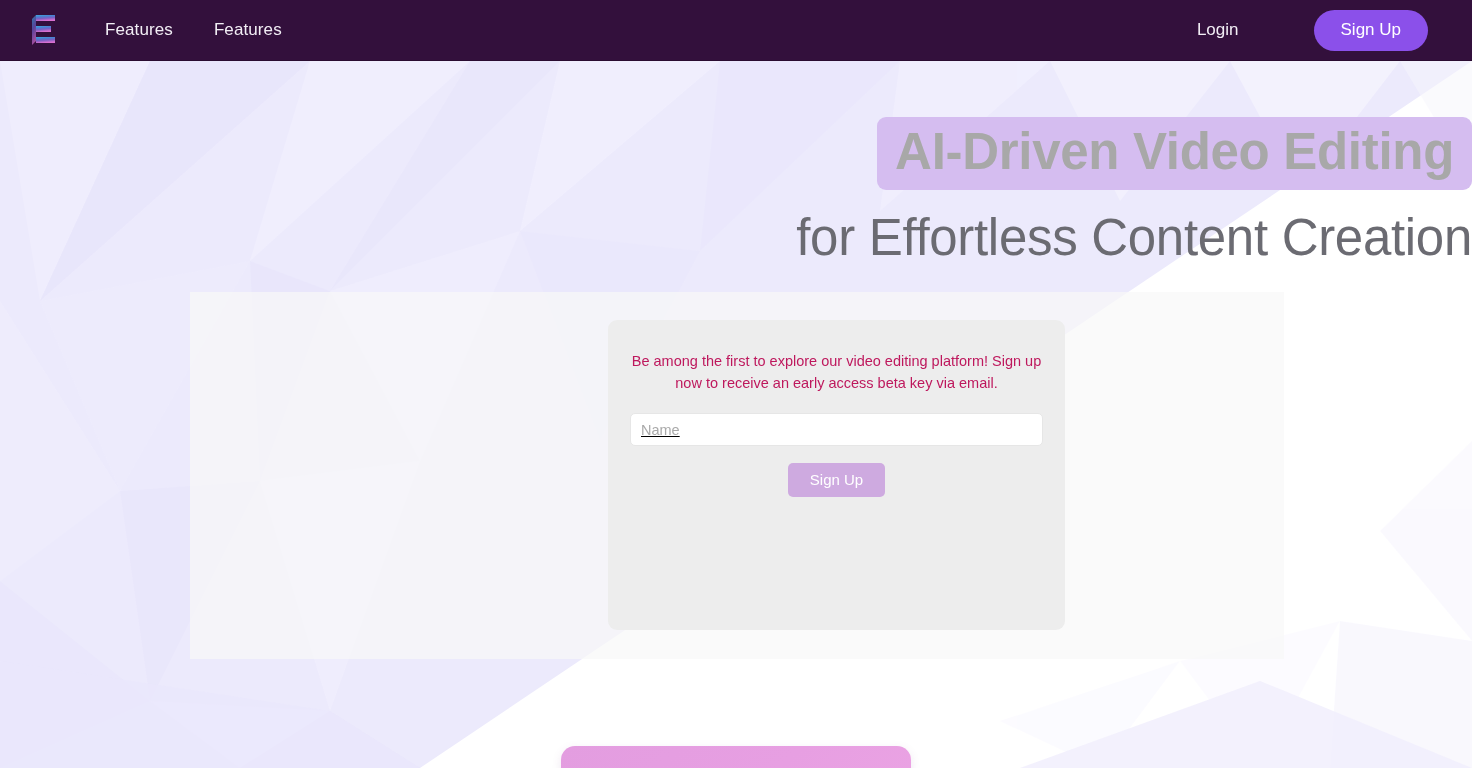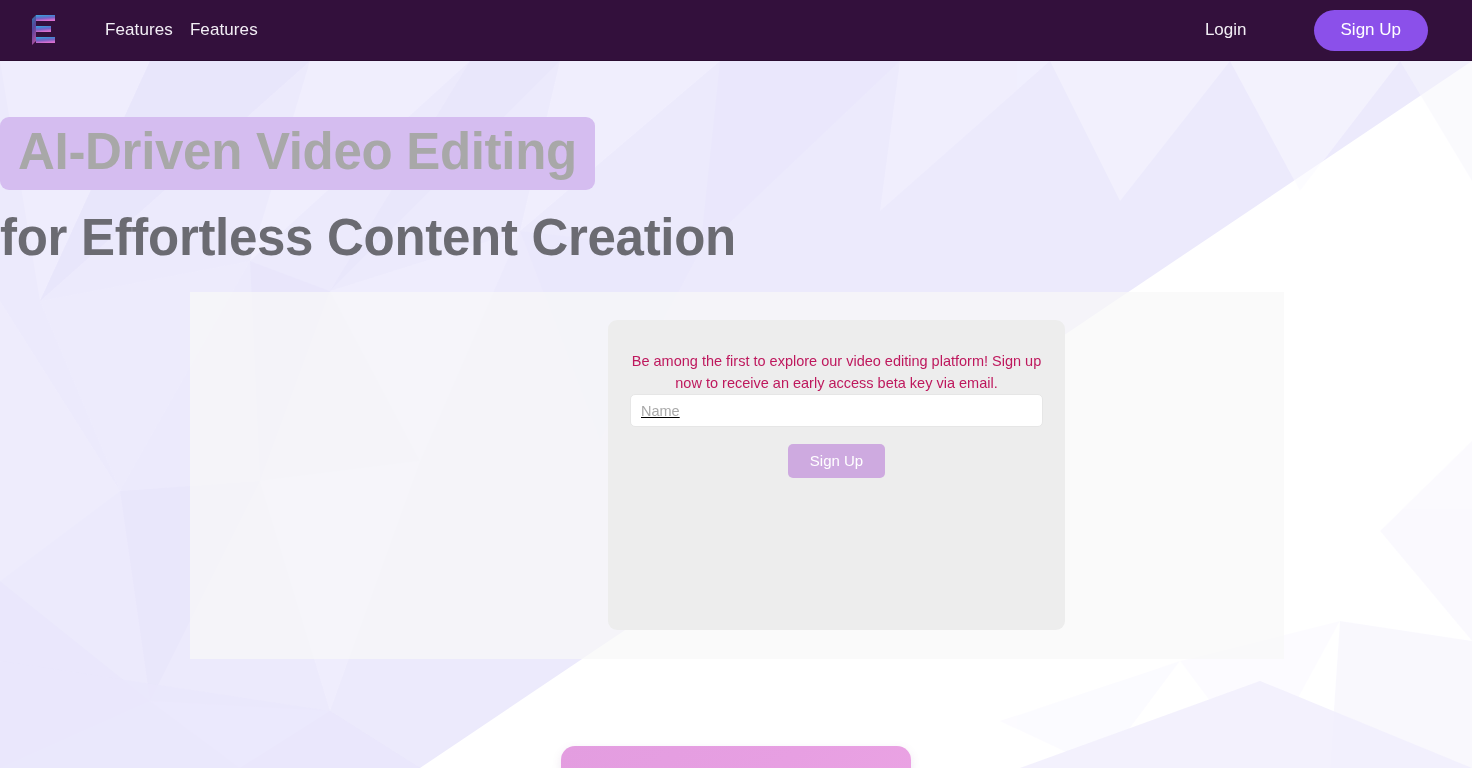--- a/index.html
+++ b/index.html
@@ -48,7 +48,7 @@
   .nav-links {
     display: flex;
     align-items: center;
-    gap: 17px;
+    gap: 41px;
   }
   .nav-link {
     color: #f2eef5;

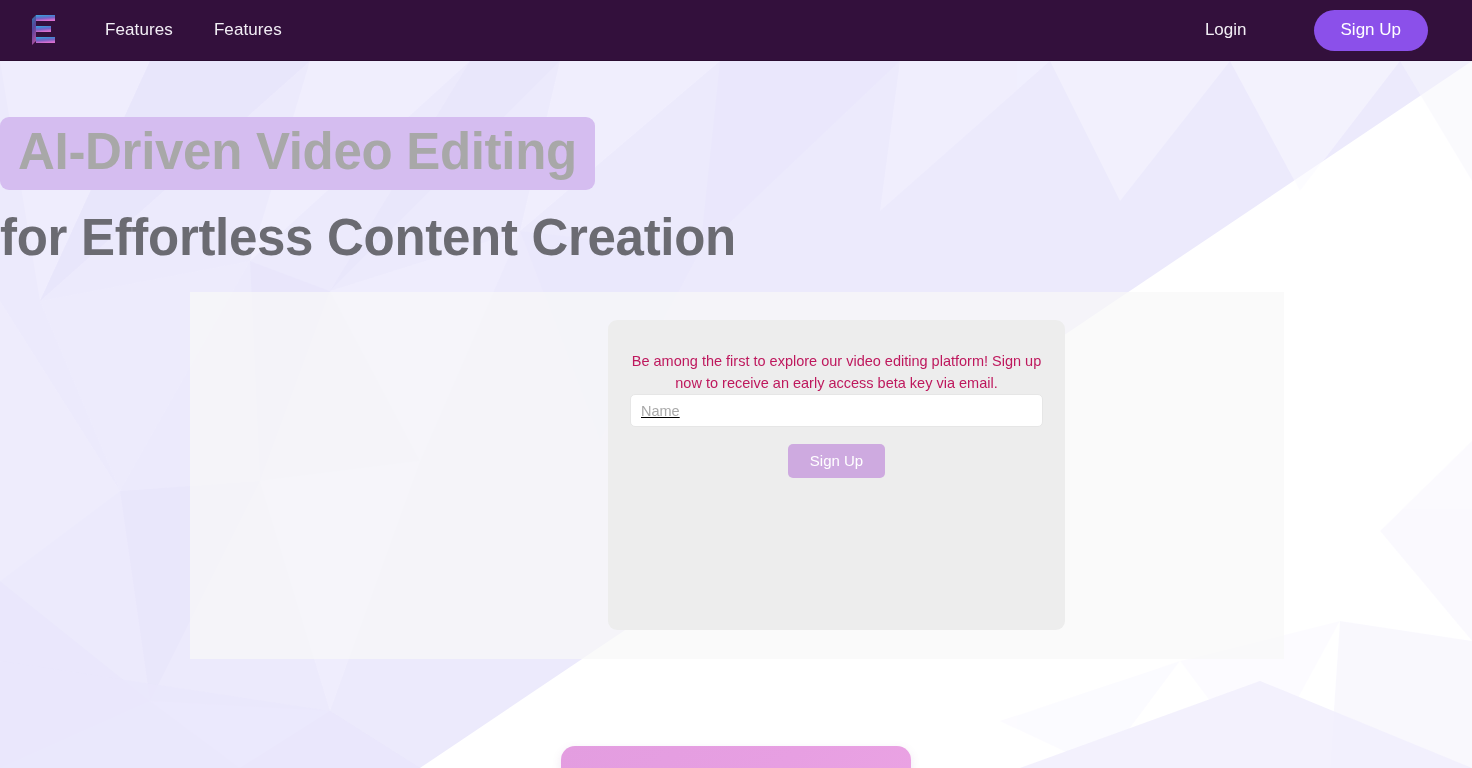--- a/index.html
+++ b/index.html
@@ -63,7 +63,7 @@
     margin-left: auto;
     display: flex;
     align-items: center;
-    gap: 8px;
+    gap: 16px;
     margin-right: 44px;
     justify-content: space-between;
   }

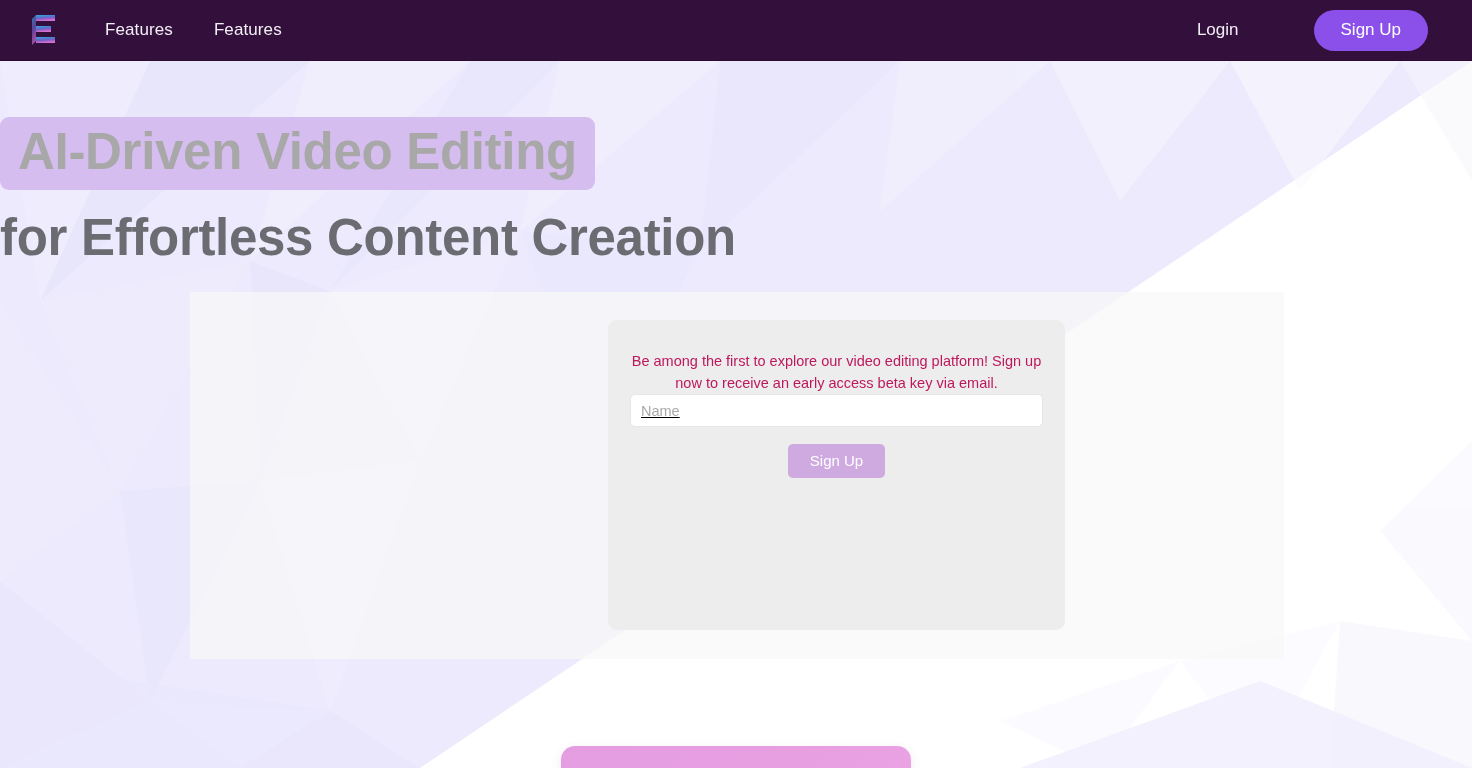--- a/index.html
+++ b/index.html
@@ -109,7 +109,7 @@
     top: 56px;
     left: 0;
     width: 1472px;
-    text-align: left;
+    text-align: right;
     z-index: 10;
     pointer-events: none;
   }

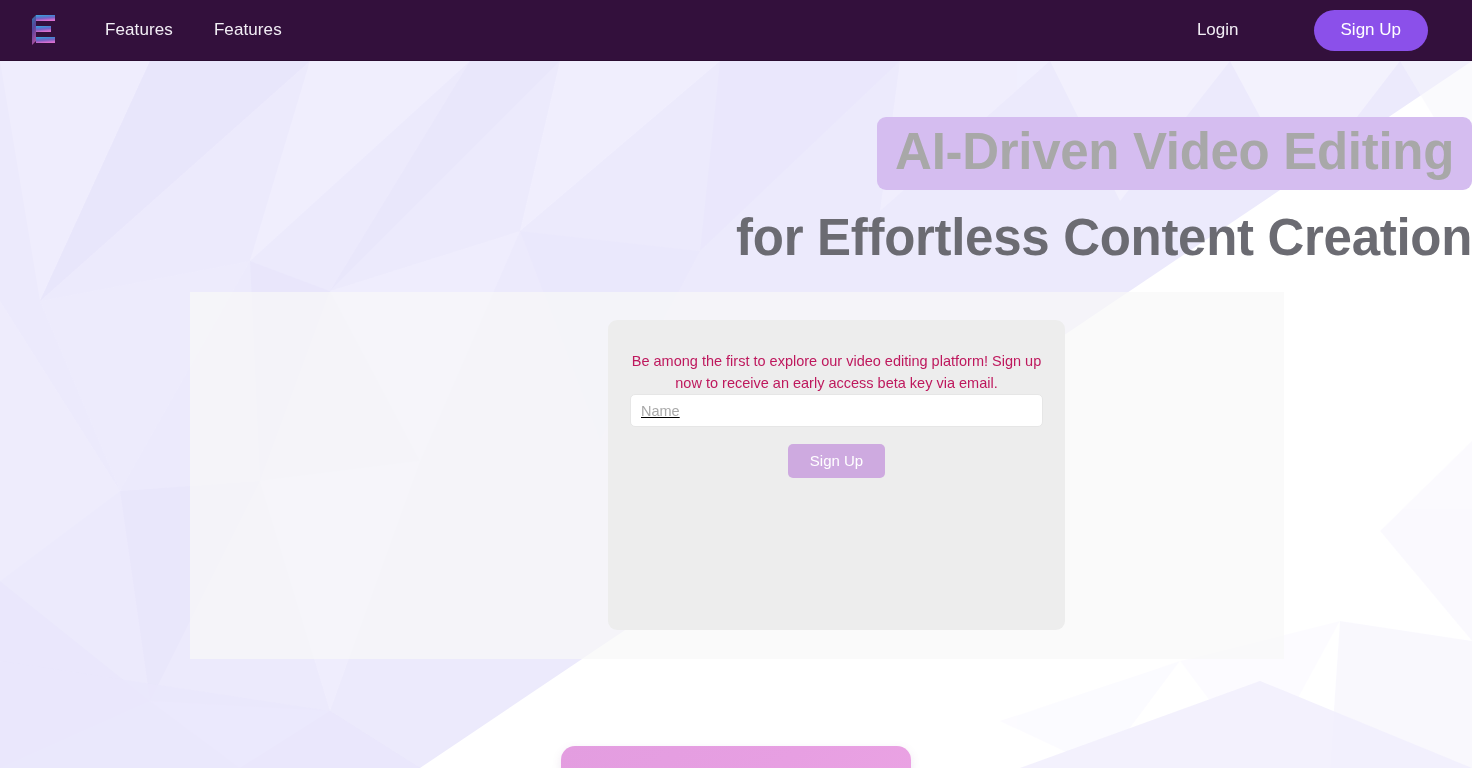--- a/index.html
+++ b/index.html
@@ -128,7 +128,7 @@
     display: block;
     margin-top: 15px;
     font-size: 51px;
-    font-weight: bold;
+    font-weight: normal;
     color: #6b6b72;
     letter-spacing: -.3px;
     line-height: 1.3;

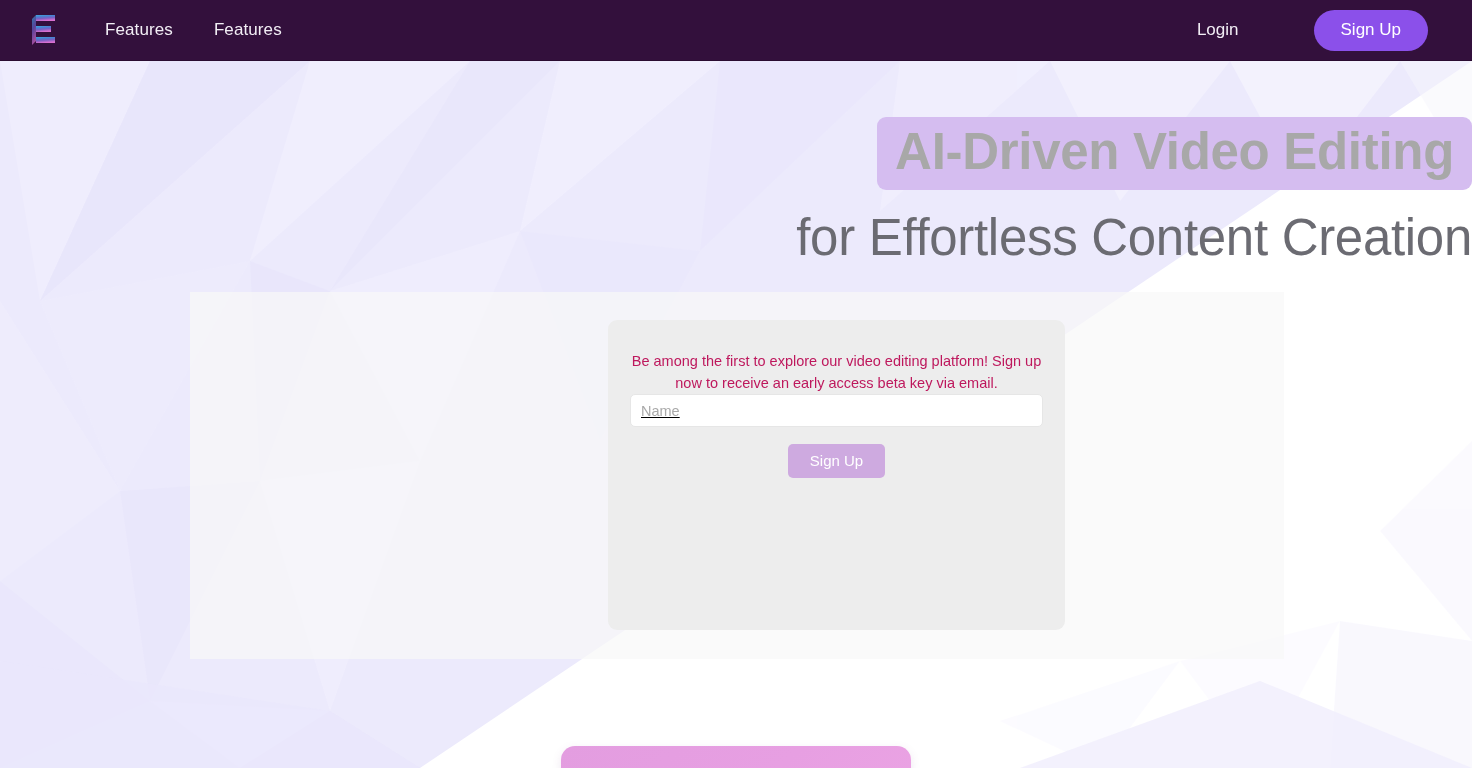--- a/index.html
+++ b/index.html
@@ -172,6 +172,7 @@
     color: #be185d;
   }
   .card-form {
+    margin-top: 19px;
     padding: 0 2px;
     text-decoration: underline;
   }

